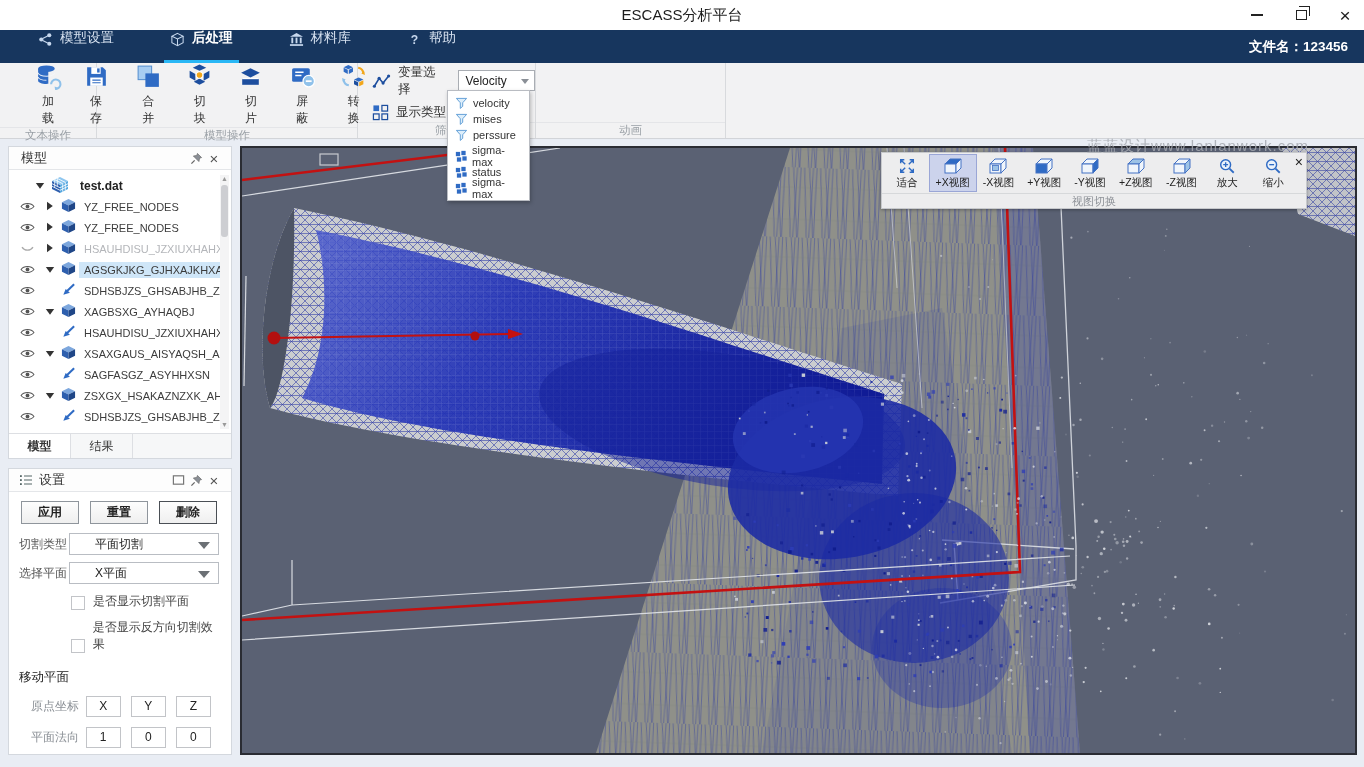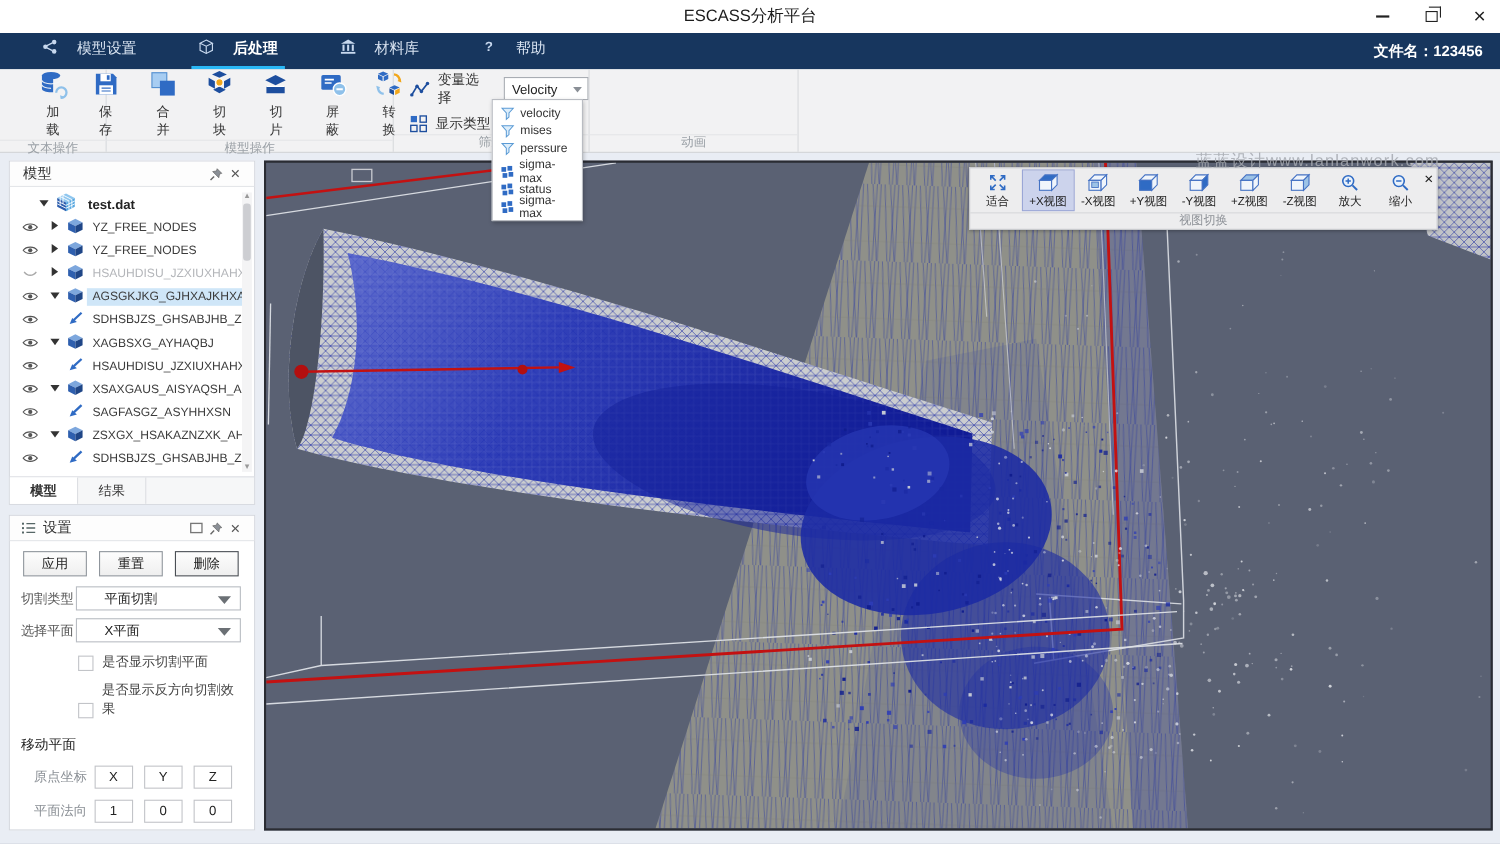--- a/index.html
+++ b/index.html
@@ -19,7 +19,7 @@
   
   #menubar{position:absolute;left:0;top:30px;width:1364px;height:33px;background:#17365e;display:flex;align-items:stretch;}
   #menu-items{display:flex;align-items:stretch;padding-left:26px;}
-  .menu-item{position:relative;display:flex;align-items:flex-start;gap:17px;padding:5px 12px;margin-right:32px;
+  .menu-item{position:relative;display:flex;align-items:flex-end;gap:7px;padding:16px 12px;margin-right:32px;
     color:#d7e2f0;font-size:13.5px;cursor:default;}
   .menu-item.active{color:#ffffff;font-weight:bold;}
   .menu-item.active:after{content:'';position:absolute;left:6px;right:6px;bottom:0;height:3px;background:#29b7f5;}

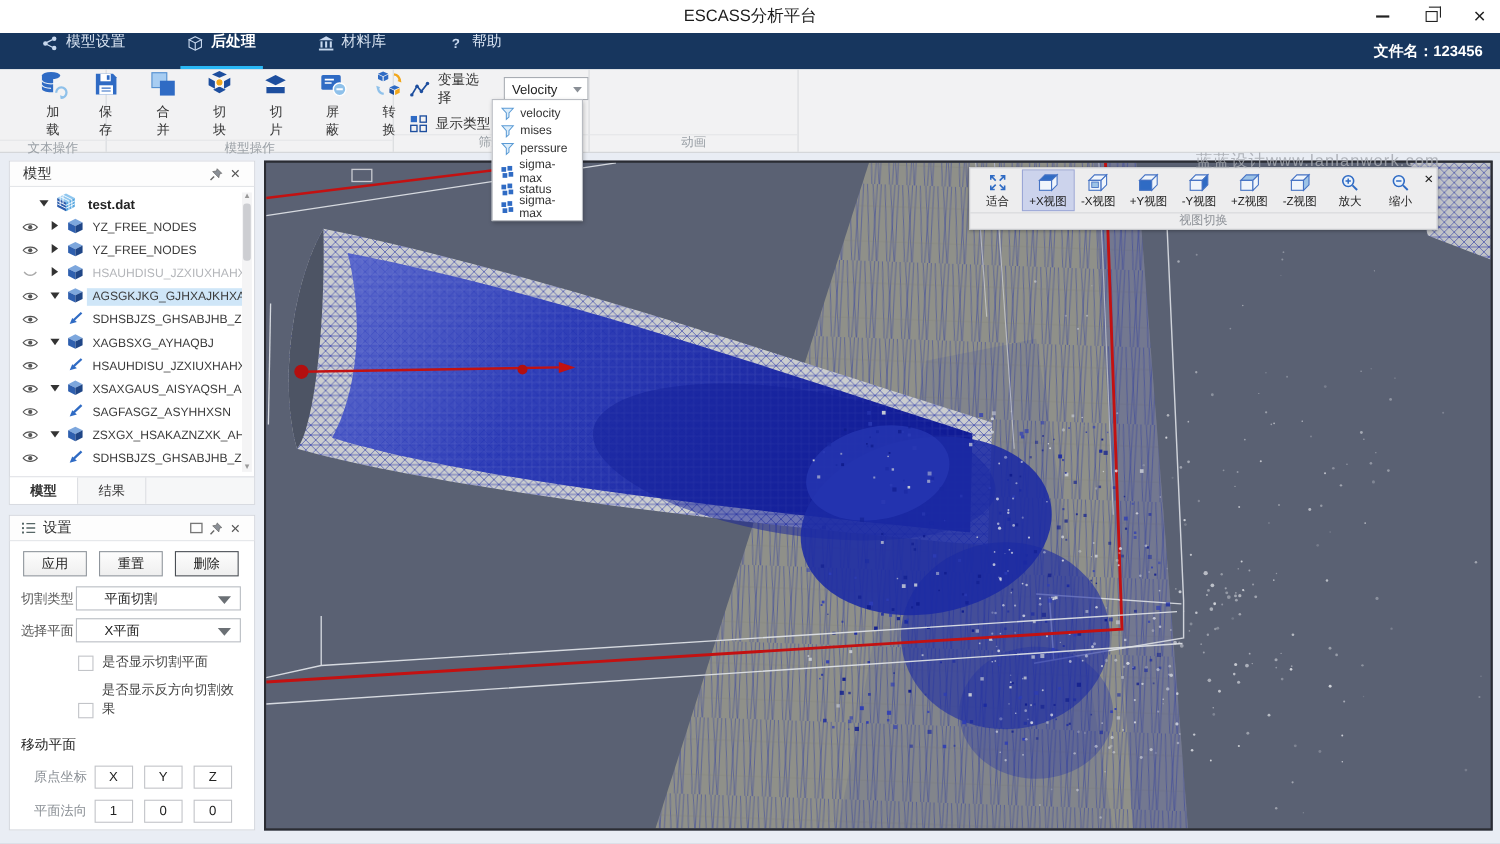--- a/index.html
+++ b/index.html
@@ -73,7 +73,7 @@
   .mtab.active{background:#ffffff;font-weight:bold;}
   
   #settings-body{position:absolute;left:0;right:0;top:24px;bottom:0;padding:8px 10px;}
-  .sbtn-row{display:flex;gap:11px;padding-left:2px;margin-bottom:9px;}
+  .sbtn-row{display:flex;gap:11px;padding-left:2px;margin-bottom:9px;font-weight:bold;}
   .sbtn{width:58px;height:23px;border:1px solid #8f959c;background:linear-gradient(#fdfdfd,#efefef);
     font-size:12px;color:#222;display:flex;align-items:center;justify-content:center;cursor:default;}
   .sbtn.strong{border-color:#4a4f55;}

